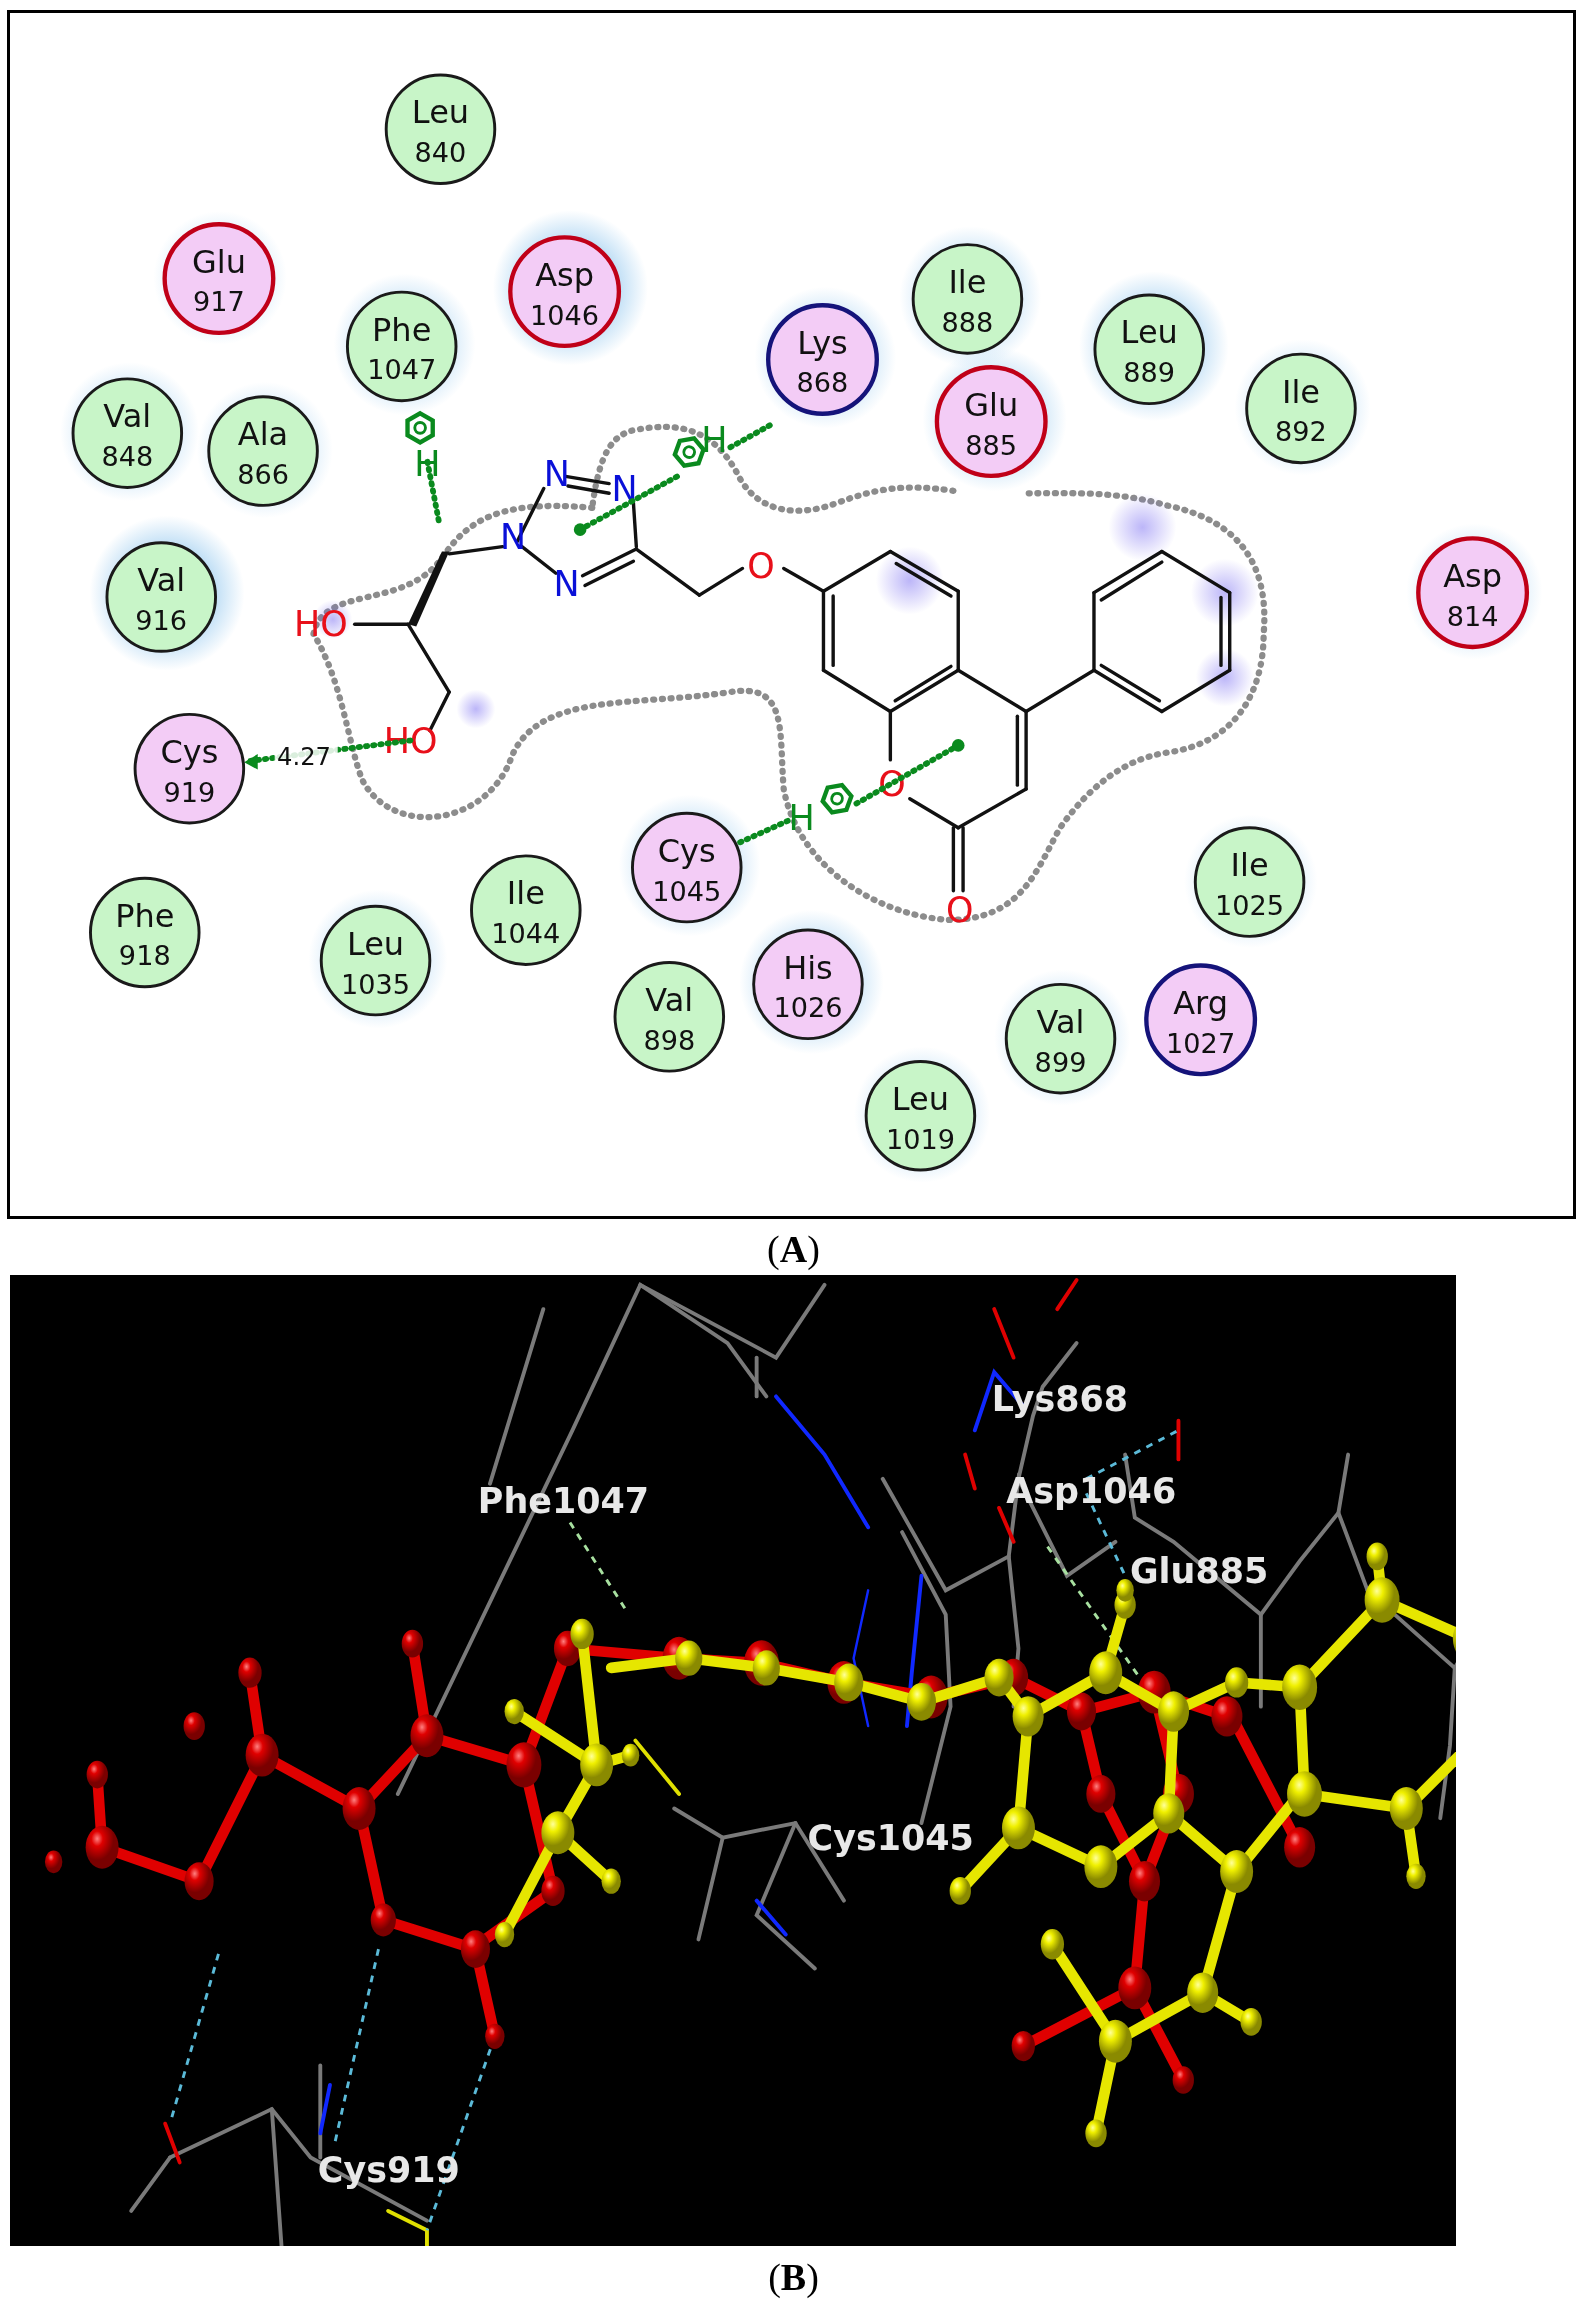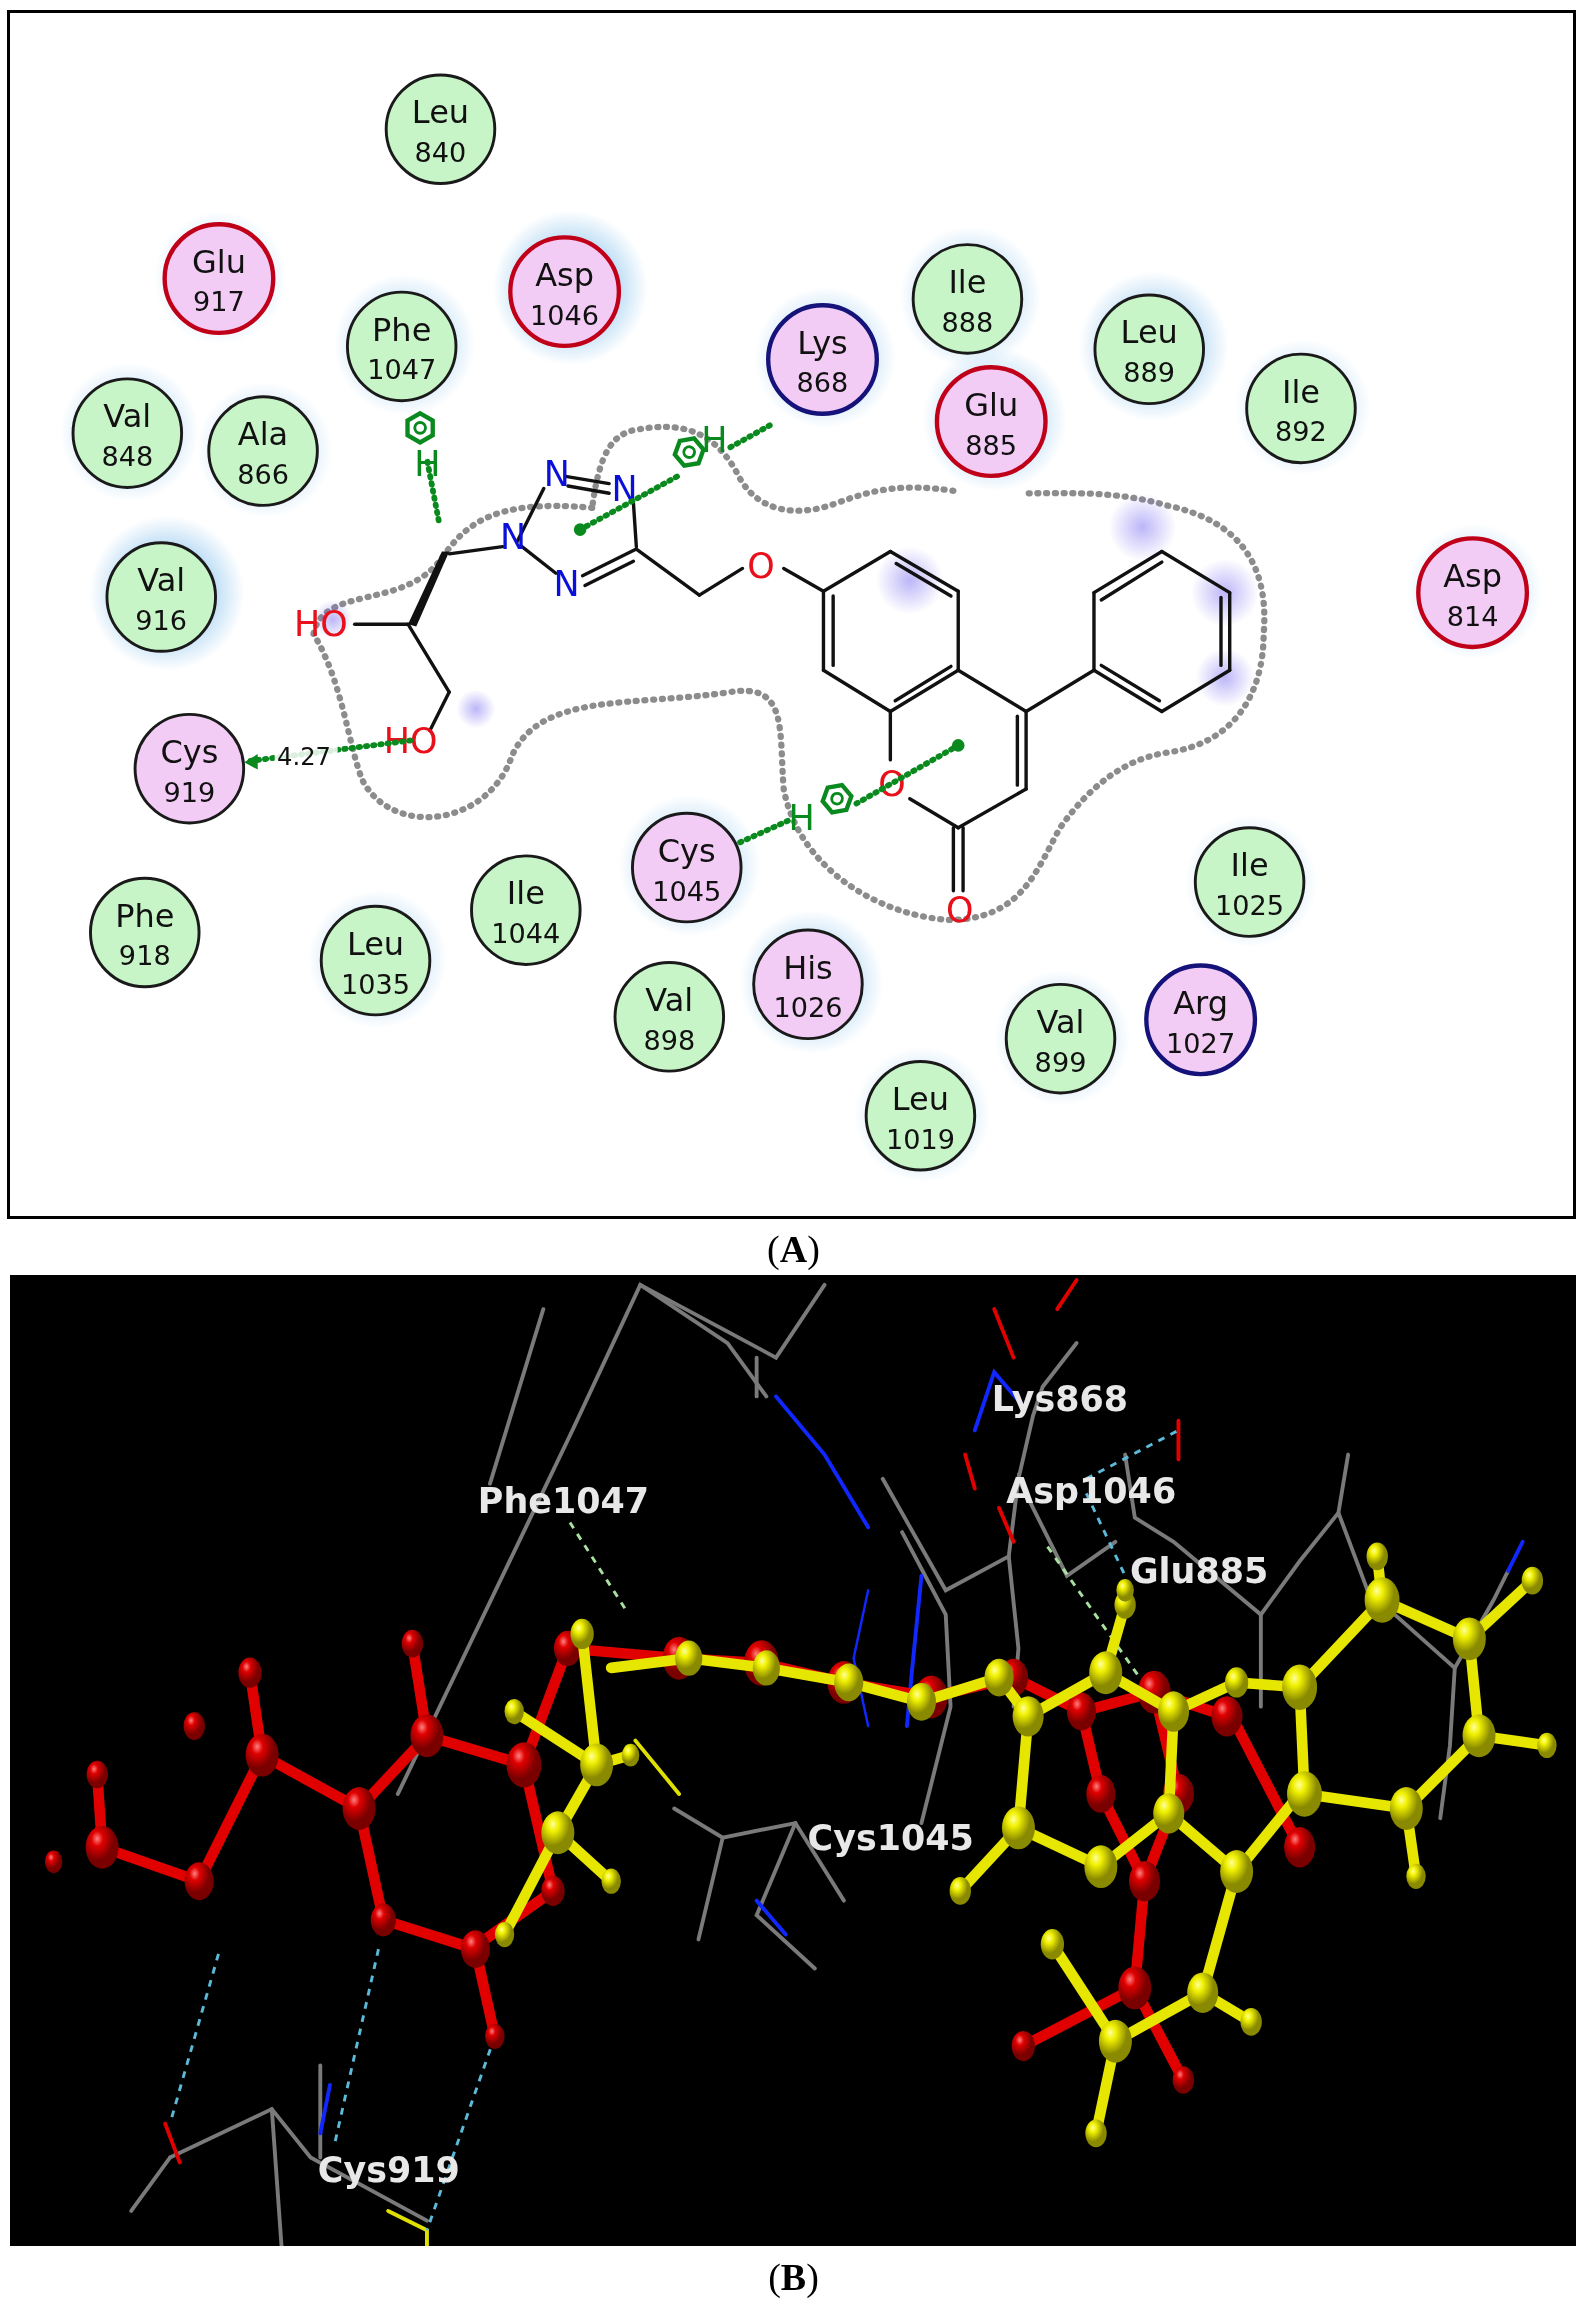--- a/index.html
+++ b/index.html
@@ -6,7 +6,7 @@
   body { width:1595px; height:2307px; position:relative; overflow:hidden; font-family:"DejaVu Sans", sans-serif; }
   #panelA { position:absolute; left:6.8px; top:9.7px; width:1569px; height:1209px; box-sizing:border-box; border:3.9px solid #000; background:#fff; }
   #panelA svg, #panelB svg { position:absolute; left:0; top:0; }
-  #panelB { position:absolute; left:9.7px; top:1275px; width:1566px; height:971px; background:#000; overflow:hidden; }
+  #panelB { position:absolute; left:9.7px; top:1275px; width:1446px; height:971px; background:#000; overflow:hidden; }
   .caption { position:absolute; font-family:"Liberation Serif", serif; font-size:38px; color:#000; text-align:center; width:145px; }
   .caption b { font-weight:bold; }
   .res-name { font-family:"DejaVu Sans", sans-serif; font-size:66px; fill:#111; }

